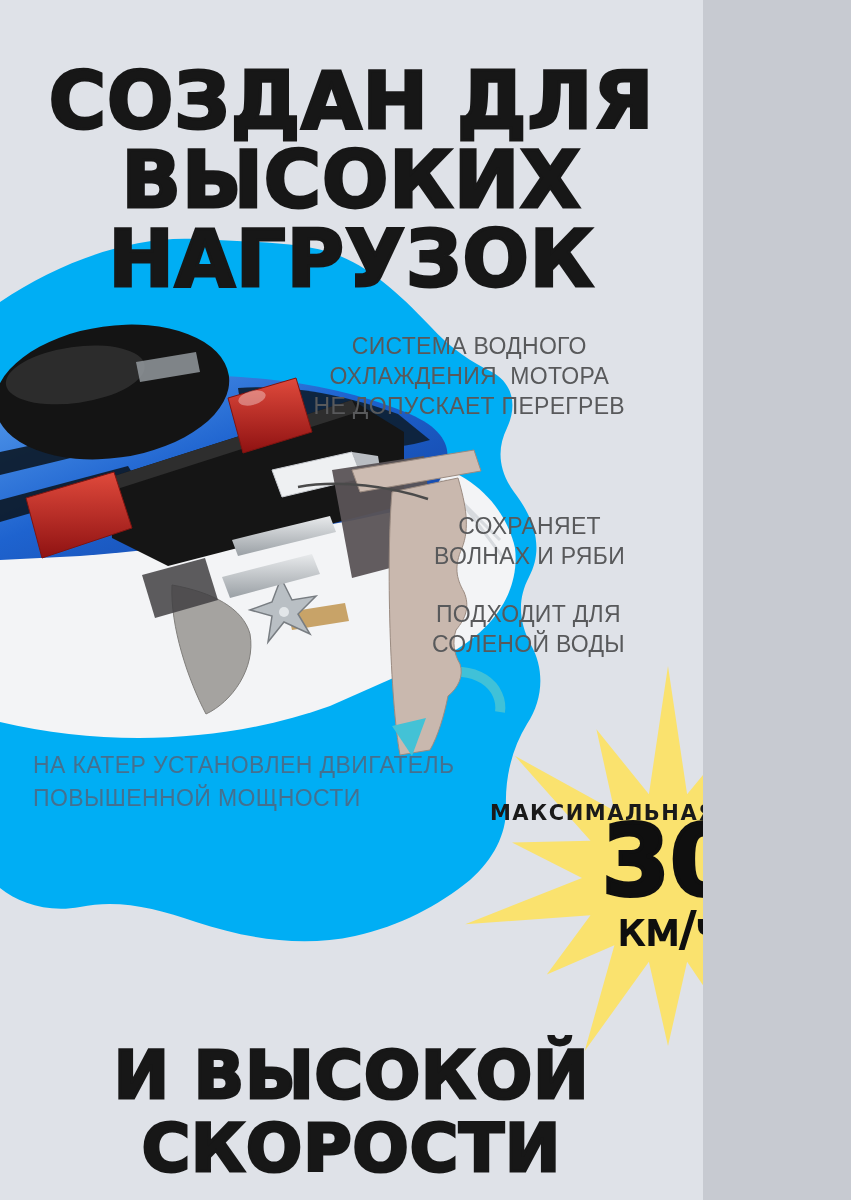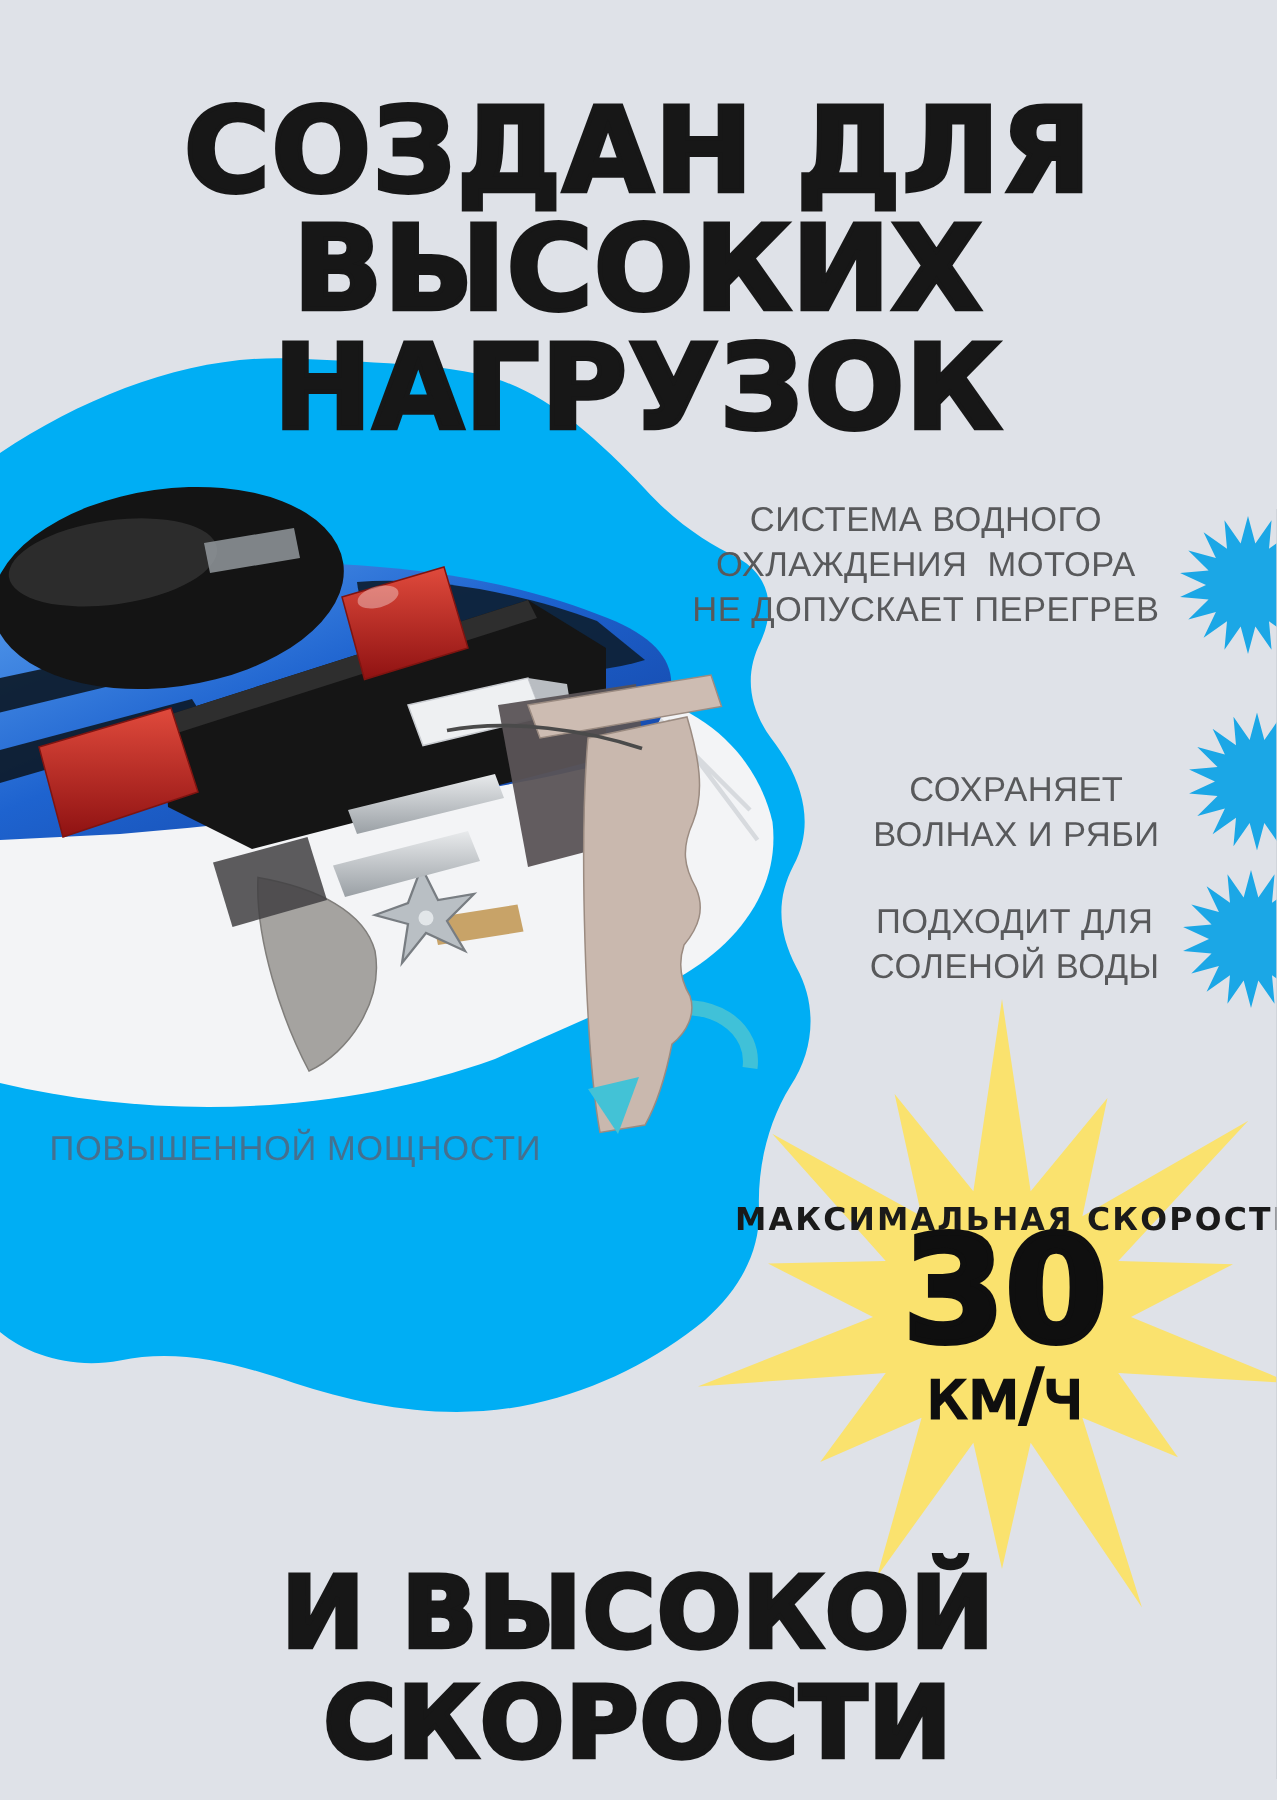--- a/index.html
+++ b/index.html
@@ -3,7 +3,7 @@
 <meta charset="utf-8">
 <style>
   html,body{margin:0;padding:0;background:#c7cad1;}
-  .page{position:relative;width:851px;height:1200px;background:#dfe2e8;overflow:hidden;
+  .page{position:relative;width:703px;height:1200px;background:#dfe2e8;overflow:hidden;
         font-family:"Liberation Sans",sans-serif;}
   svg{display:block;}
 

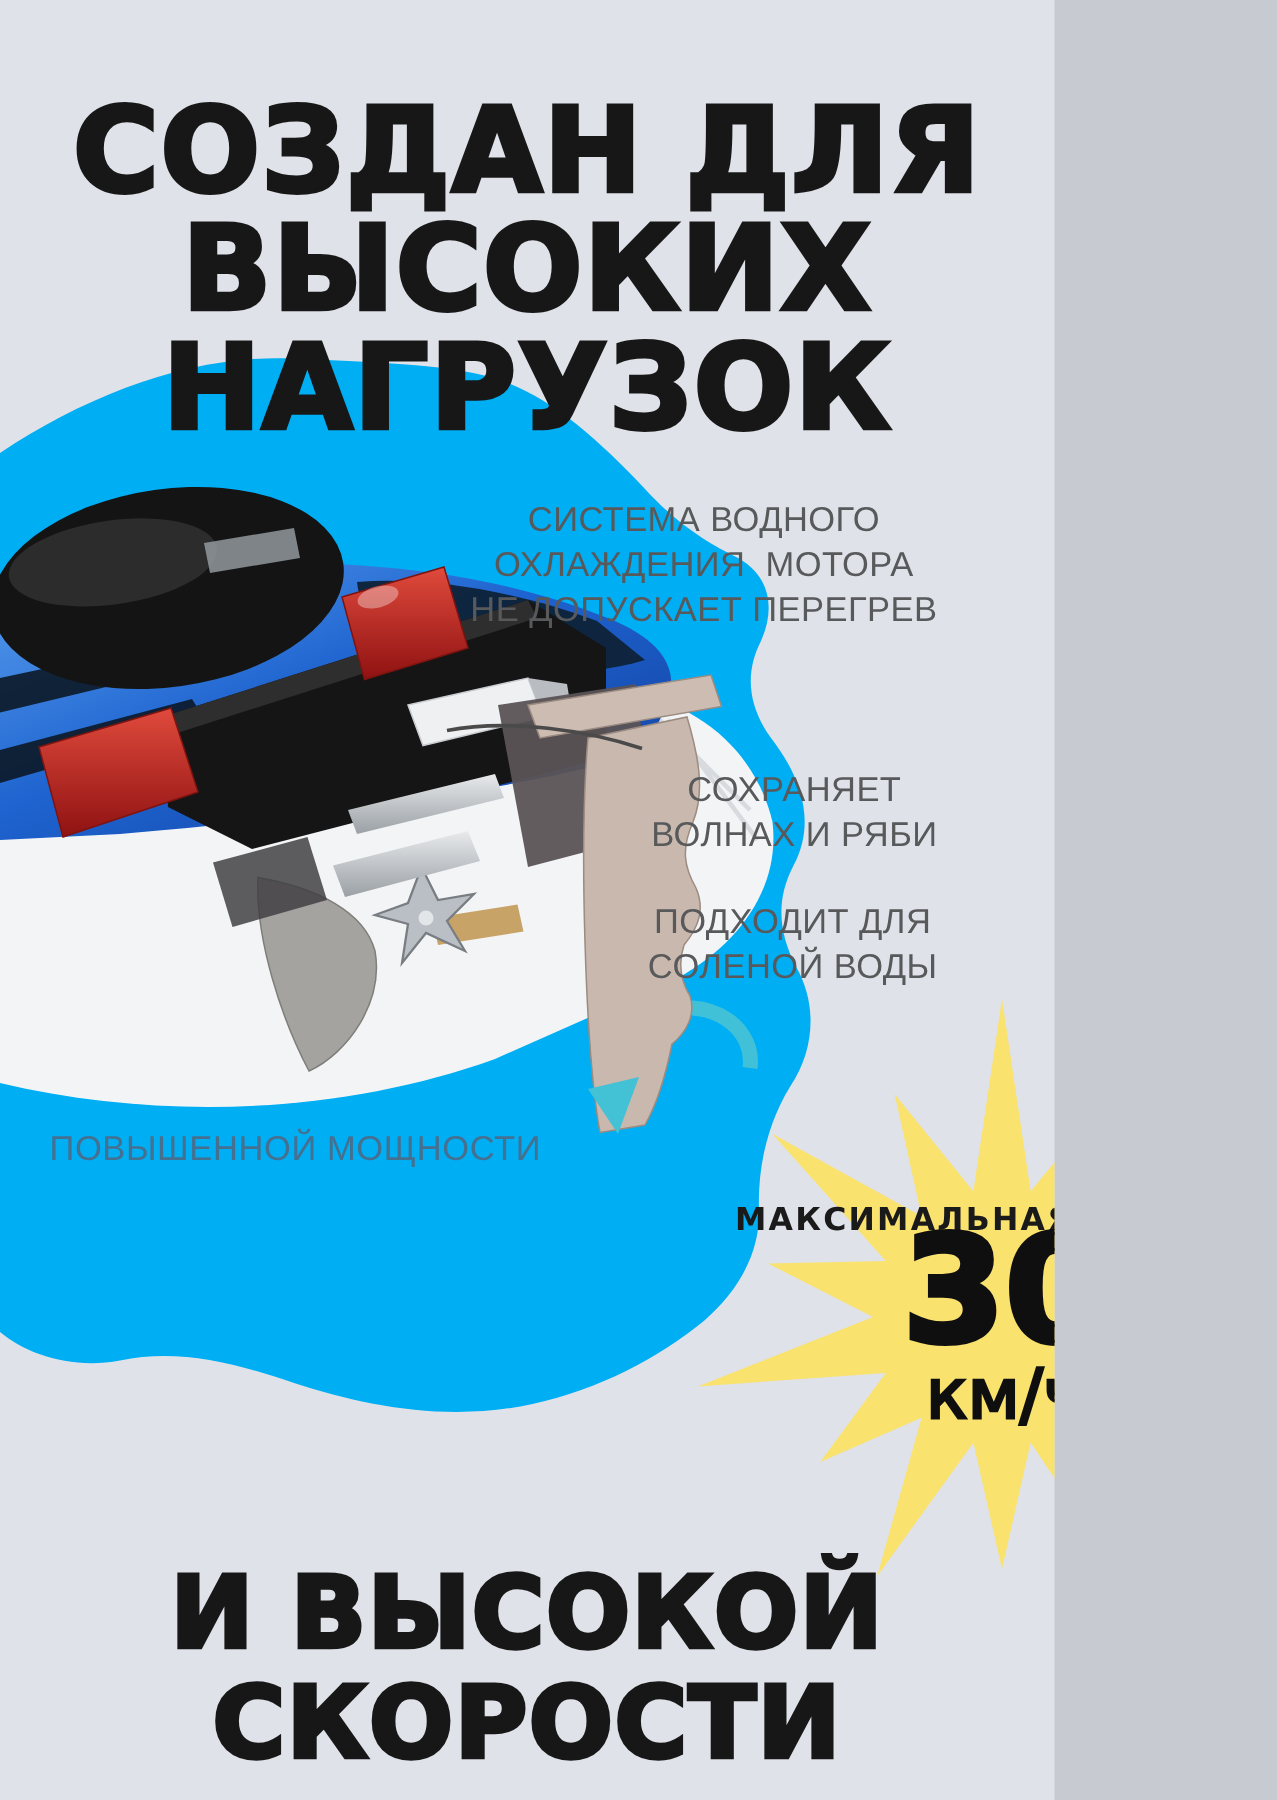--- a/index.html
+++ b/index.html
@@ -169,6 +169,7 @@
   </svg>
 
   <div id="engineNote">
+    <div class="line">НА КАТЕР УСТАНОВЛЕН ДВИГАТЕЛЬ</div>
     <div class="line">ПОВЫШЕННОЙ МОЩНОСТИ</div>
   </div>
 

